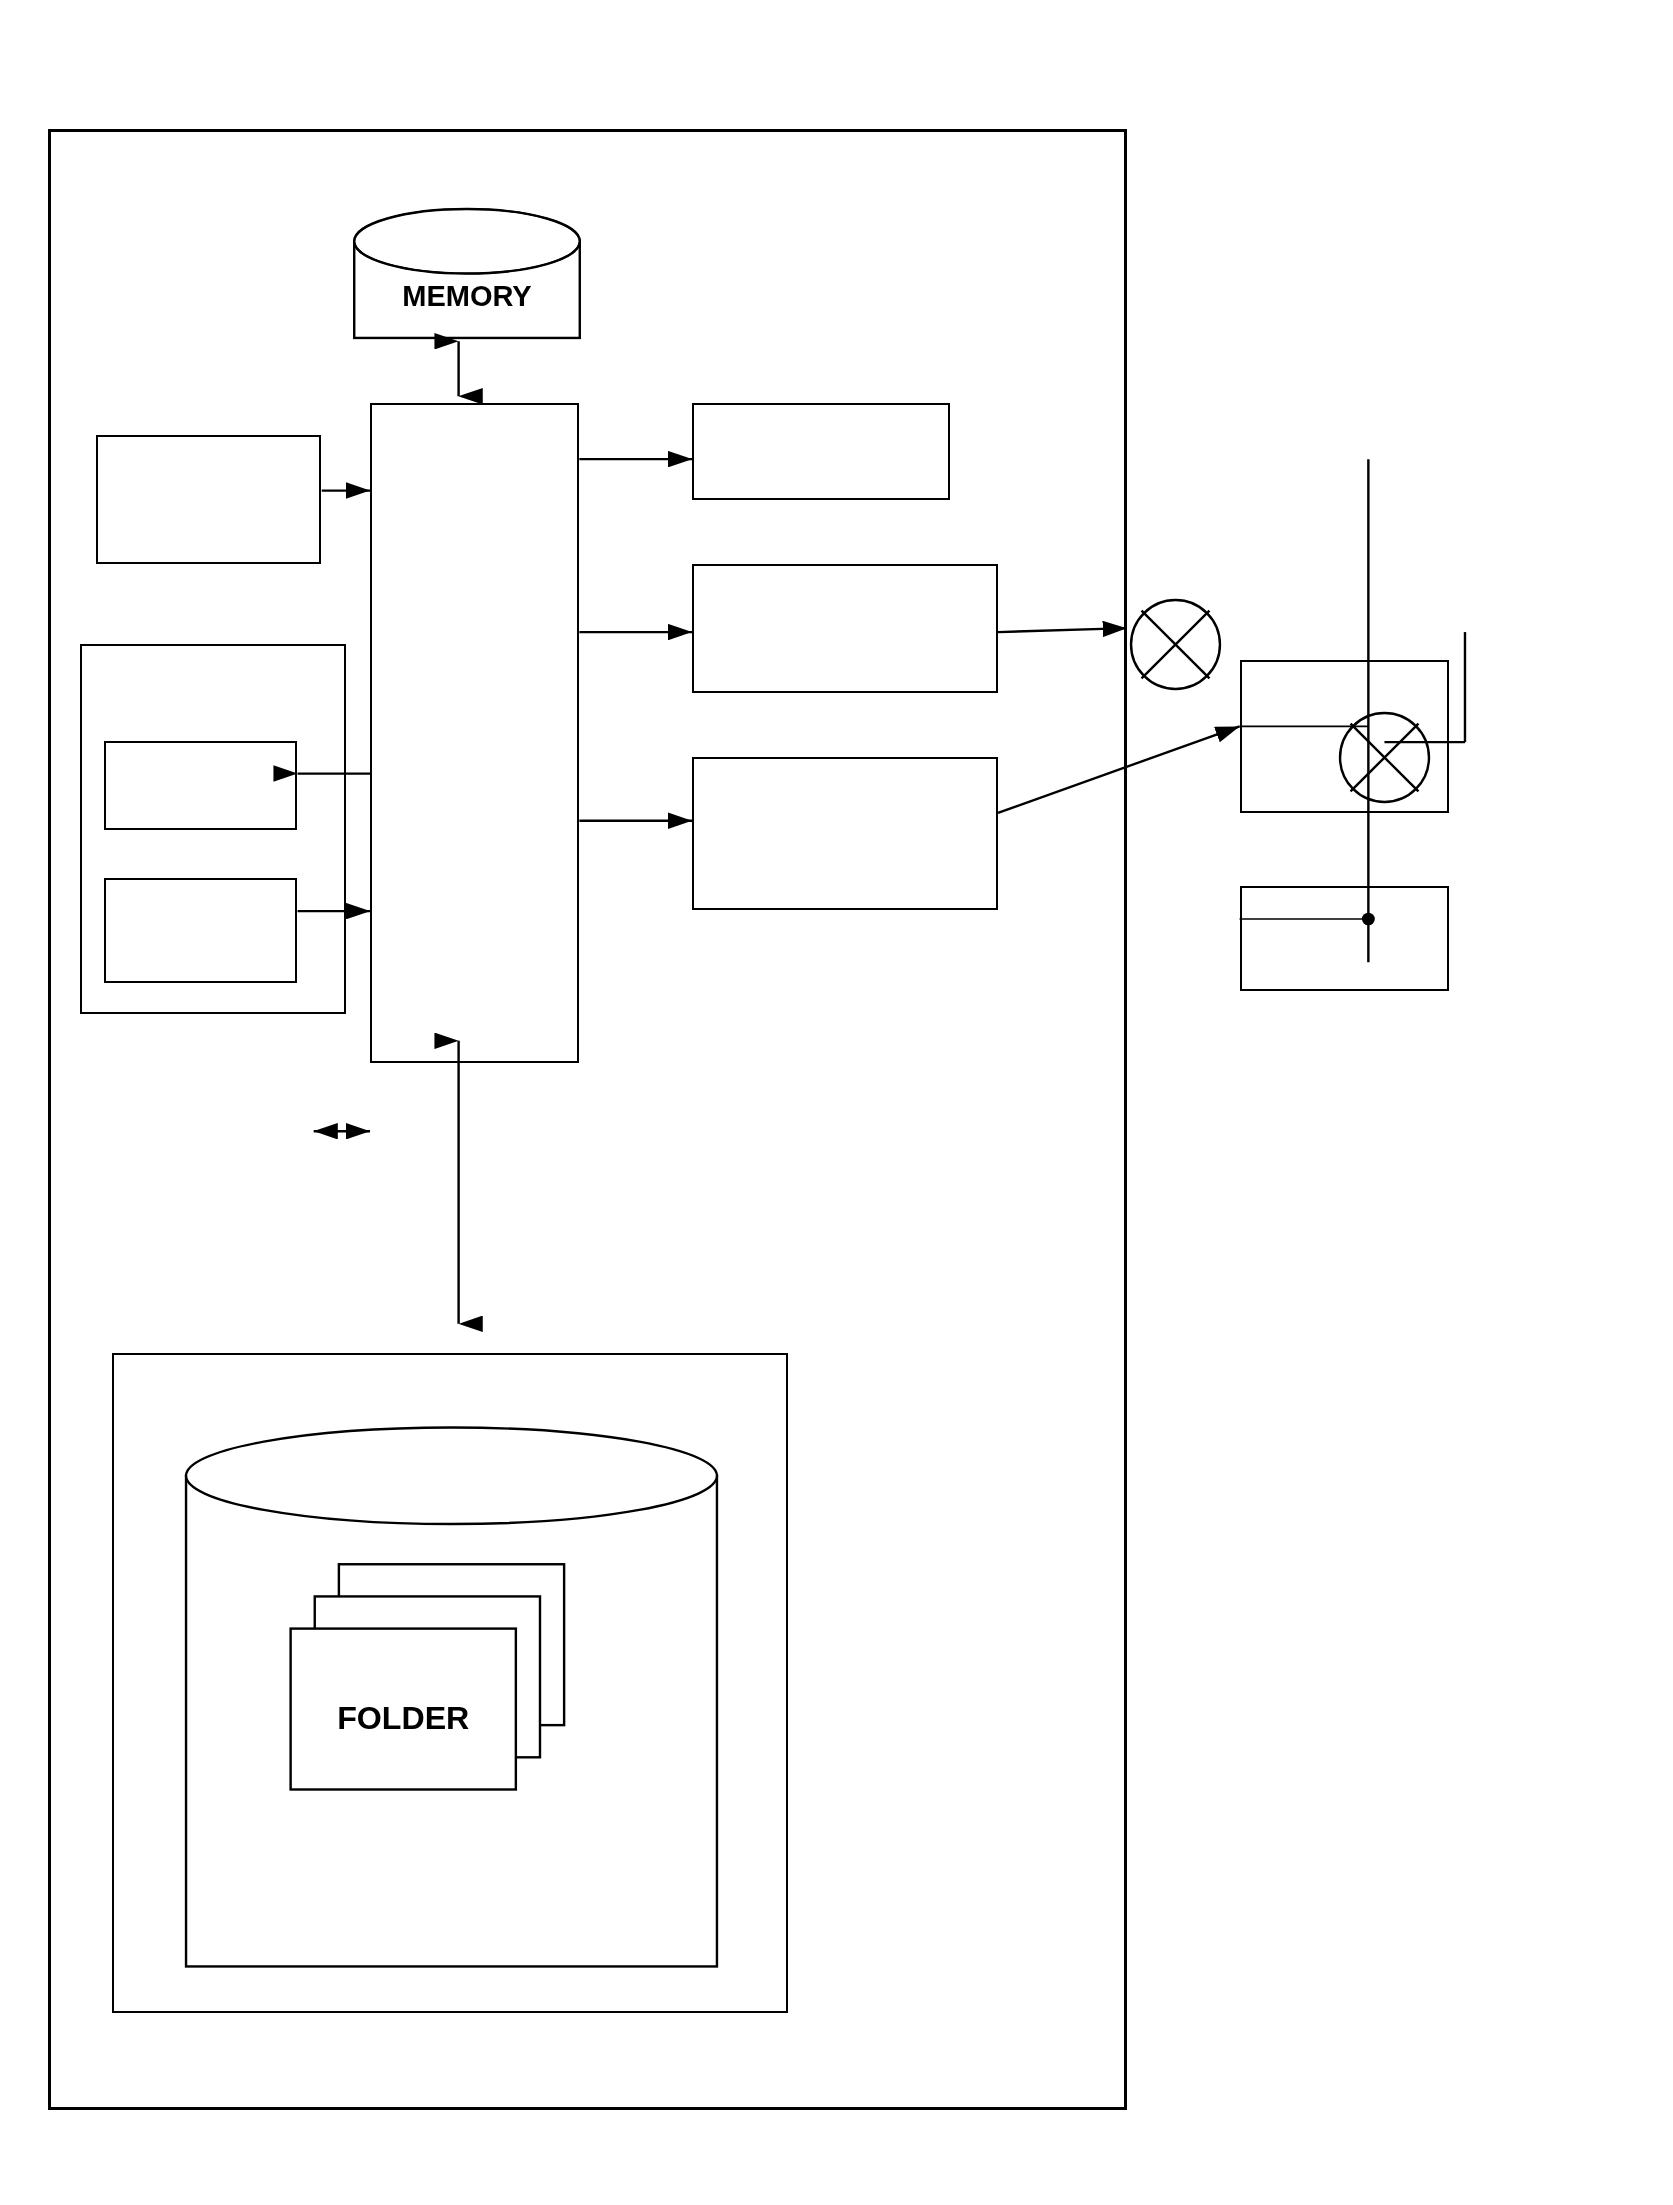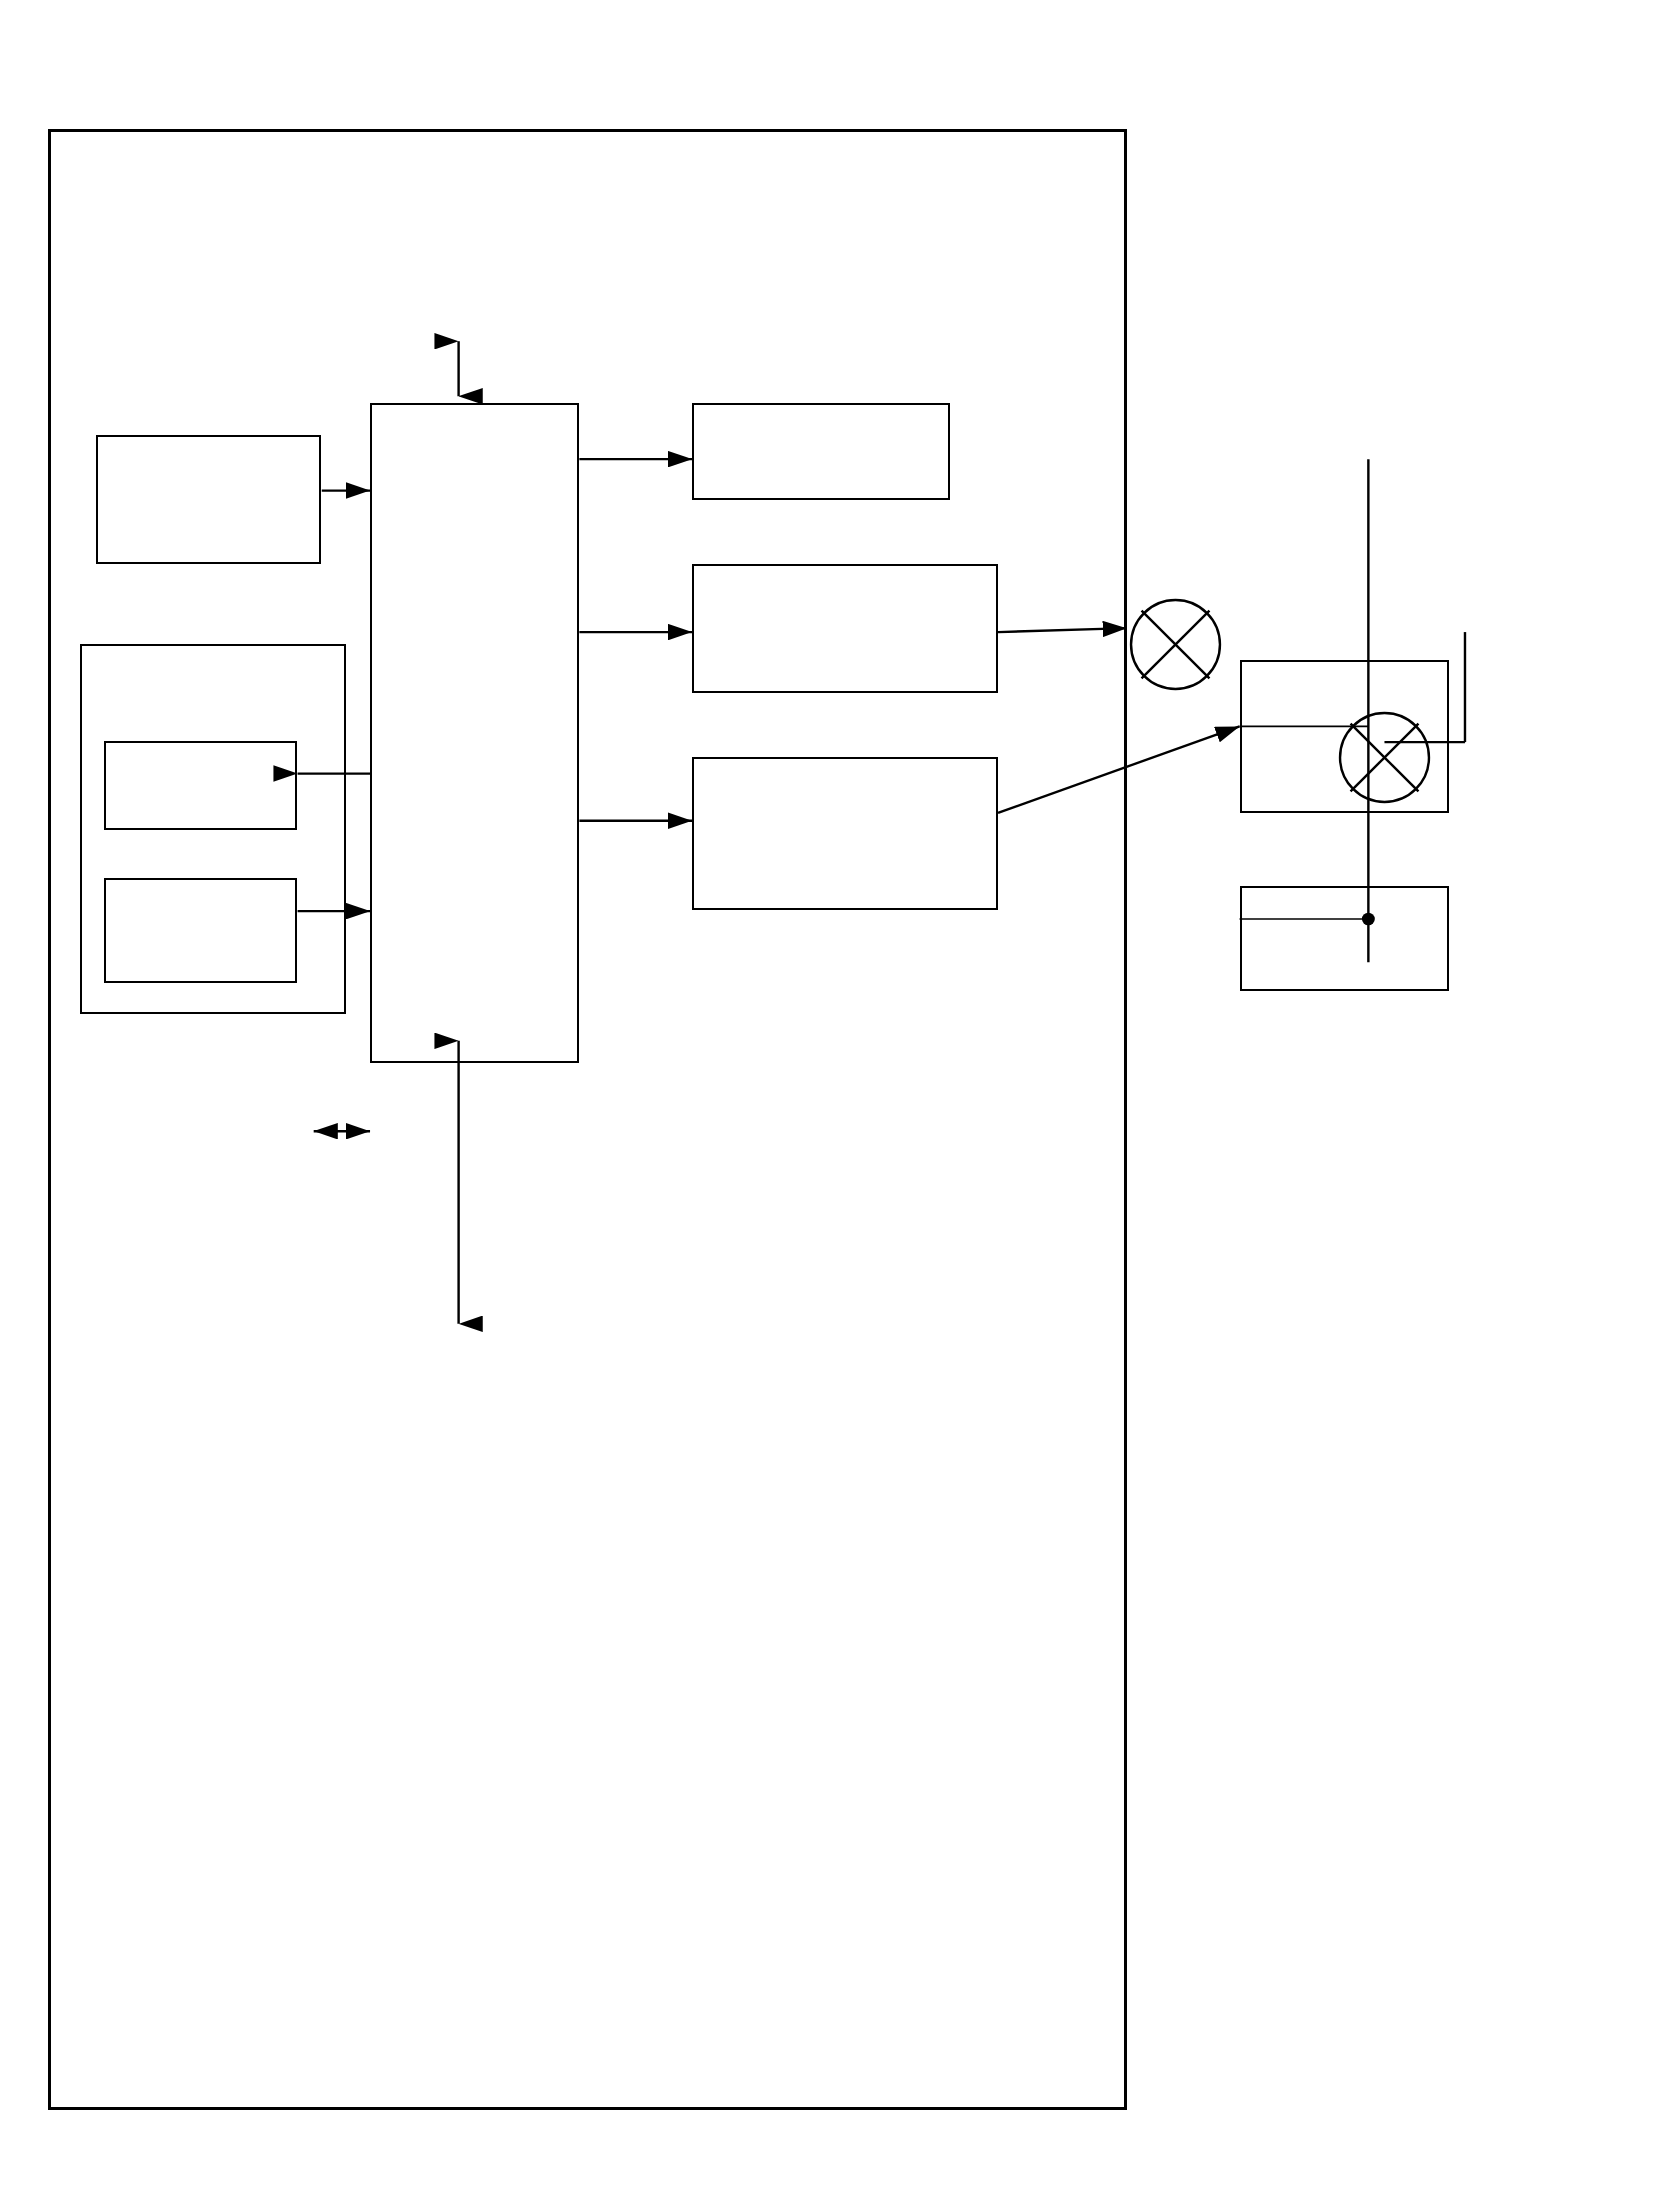--- a/index.html
+++ b/index.html
@@ -248,6 +248,18 @@
 
   <span class="ref-num" style="top: 8px; left: 1111px; font-size: 34px;"></span>
 
+  <div style="position:absolute; top: 72px; left: 298px;">
+    <span class="ref-num" style="top:-8px; right:-24px; font-size:29px;"></span>
+    <svg width="242" height="145" viewBox="0 0 300 180">
+
+      <rect x="10" y="50" width="280" height="120" fill="white" stroke="black" stroke-width="3"></rect>
+
+      <ellipse cx="150" cy="50" rx="140" ry="40" fill="white" stroke="black" stroke-width="3"></ellipse>
+
+      <ellipse cx="150" cy="50" rx="140" ry="40" fill="none" stroke="black" stroke-width="2"></ellipse>
+      <text x="150" y="130" text-anchor="middle" font-size="36" font-weight="bold" font-family="Arial">MEMORY</text>
+    </svg>
+  </div>
 
   <div class="controller-box">
     <span class="controller-label"></span>

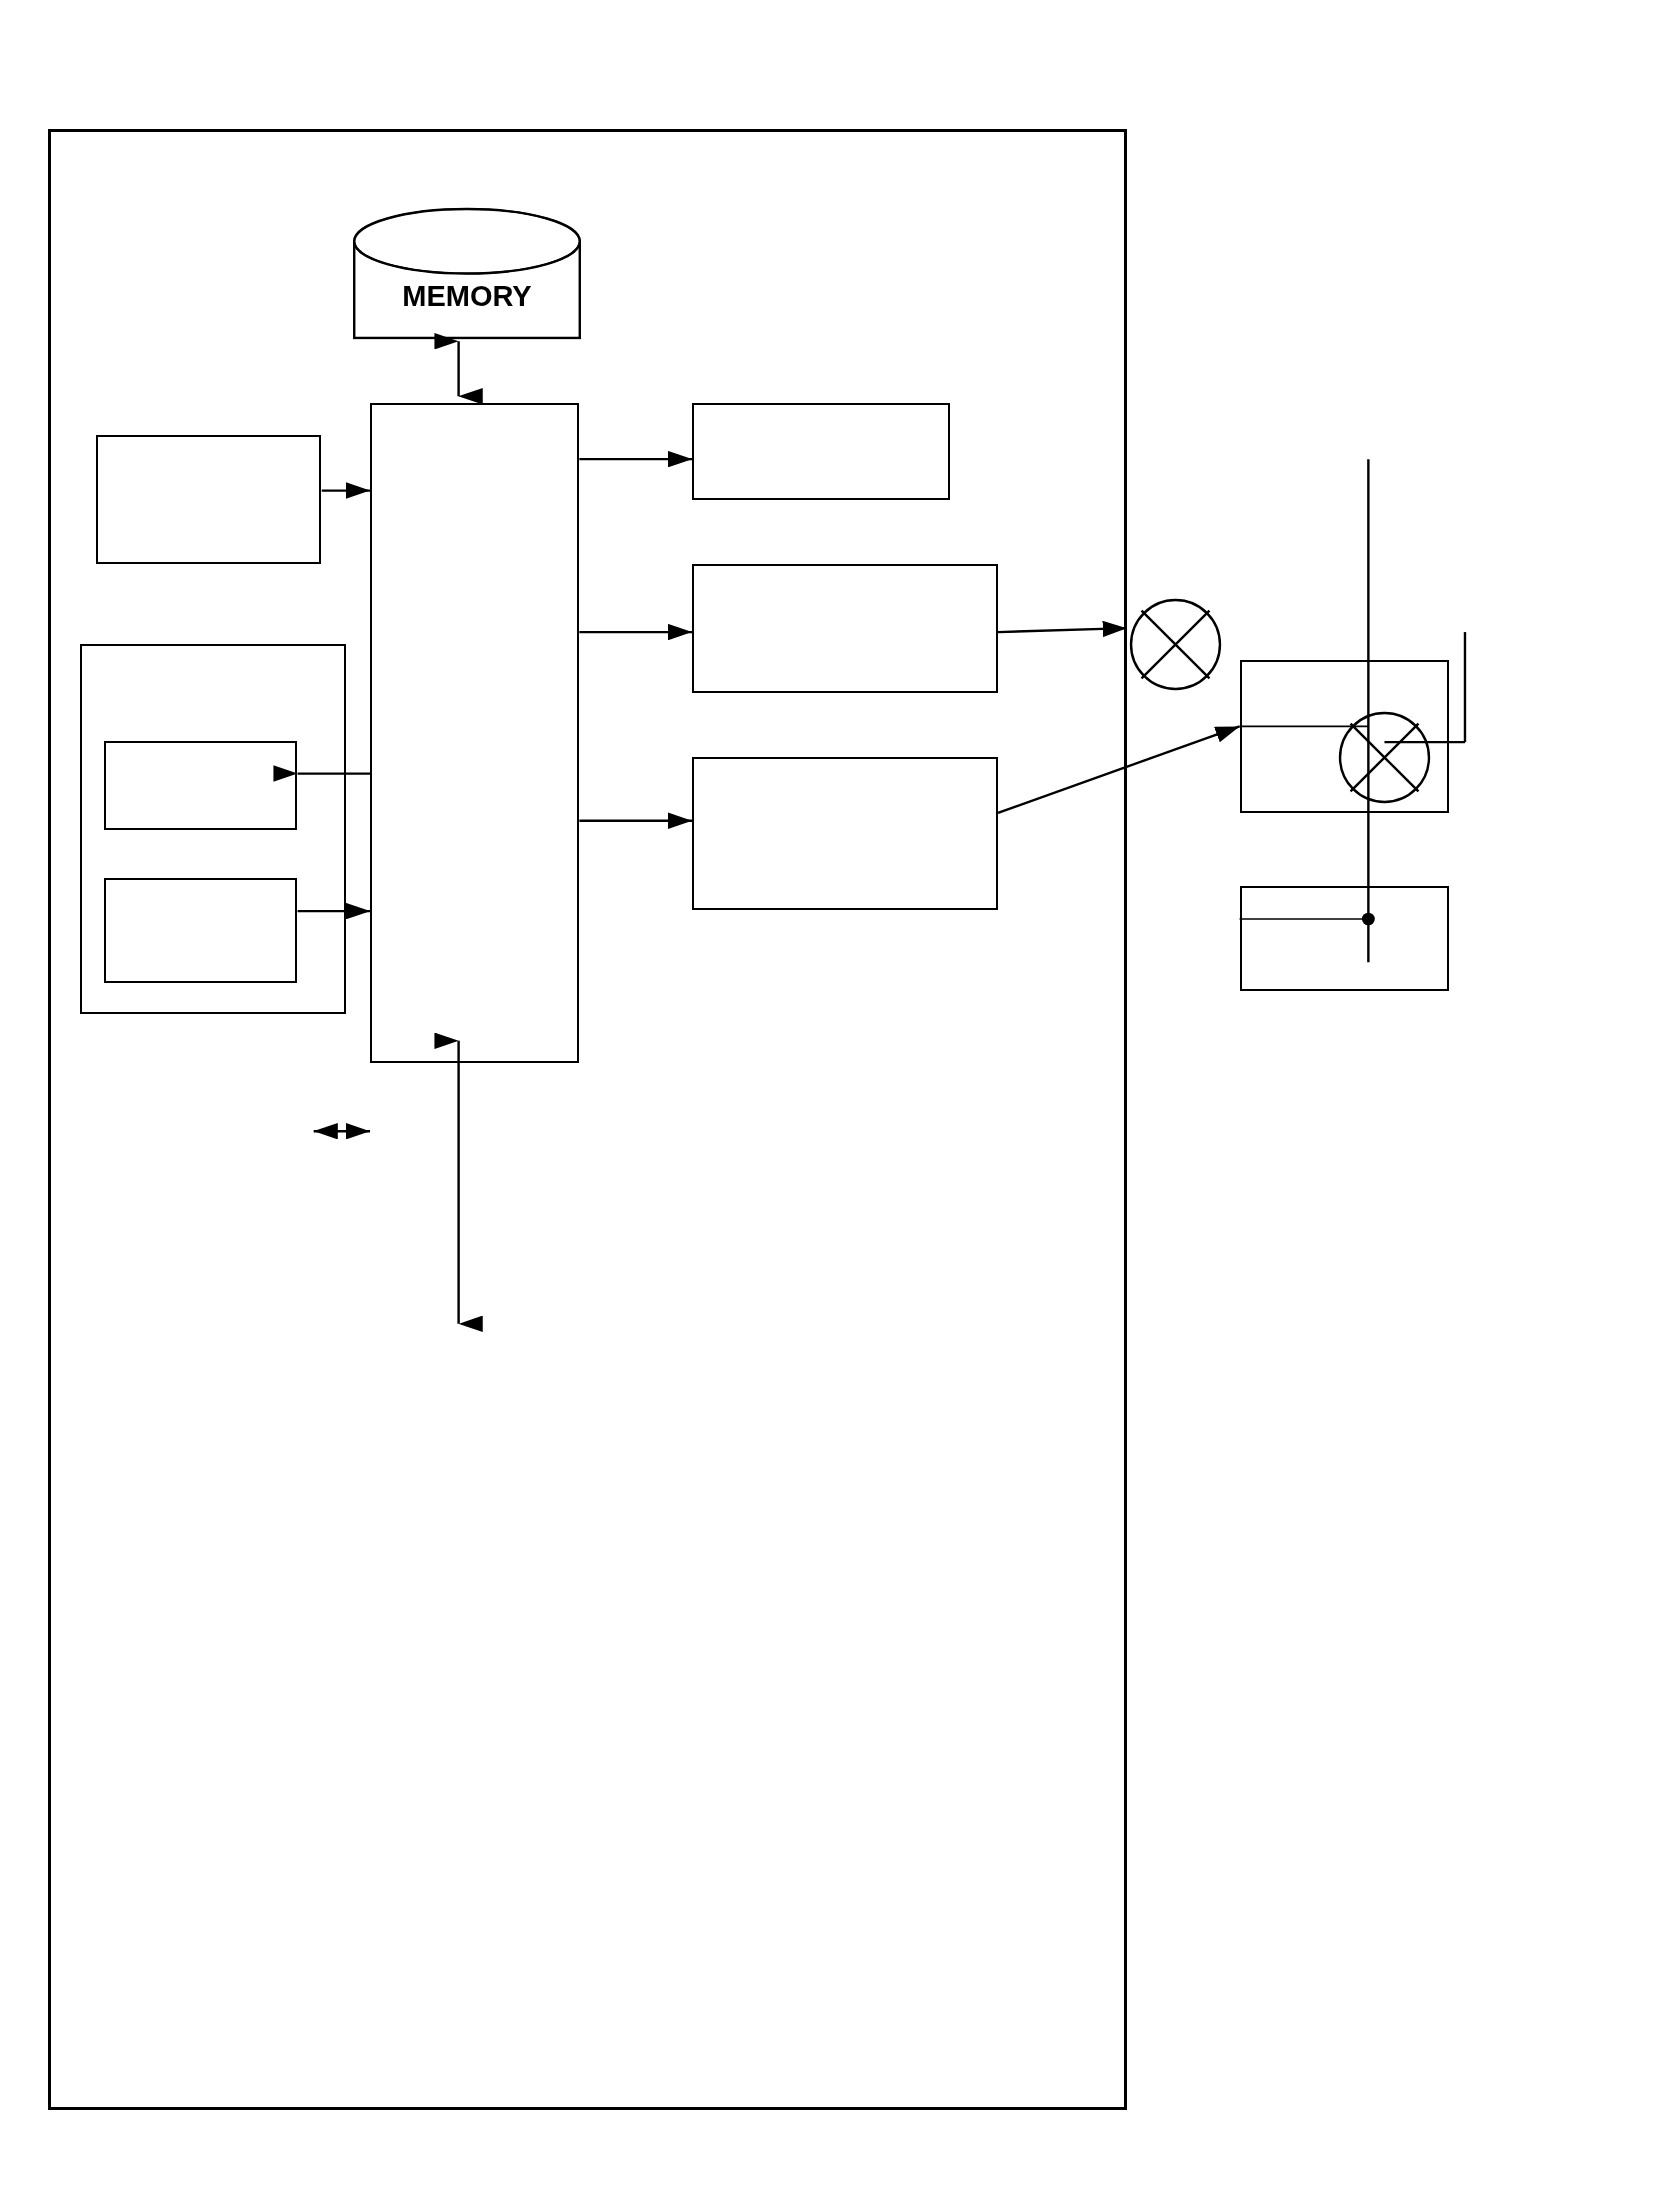--- a/index.html
+++ b/index.html
@@ -320,6 +320,25 @@
   </div>
   <span class="ref-num" style="top:614px; left:926px;"></span>
 
+  <div class="server-box">
+    <span class="server-label"></span>
+    <span class="ref-num" style="top:16px; left:644px;"></span>
+
+    <div style="position:absolute; top:64px; left:64px;">
+      <span class="ref-num" style="top:-8px; right:-16px; font-size:29px;"></span>
+      <svg width="547" height="564" viewBox="0 0 680 700">
+
+        <rect x="10" y="70" width="660" height="610" fill="white" stroke="black" stroke-width="3"></rect>
+        <ellipse cx="340" cy="70" rx="330" ry="60" fill="white" stroke="black" stroke-width="3"></ellipse>
+
+        <rect x="200" y="180" width="280" height="200" fill="white" stroke="black" stroke-width="3"></rect>
+        <rect x="170" y="220" width="280" height="200" fill="white" stroke="black" stroke-width="3"></rect>
+        <rect x="140" y="260" width="280" height="200" fill="white" stroke="black" stroke-width="3"></rect>
+
+        <text x="280" y="385" text-anchor="middle" font-size="40" font-weight="bold" font-family="Arial">FOLDER</text>
+      </svg>
+    </div>
+  </div>
 
   <div class="mail-server-box">
     <div class="box-label">

